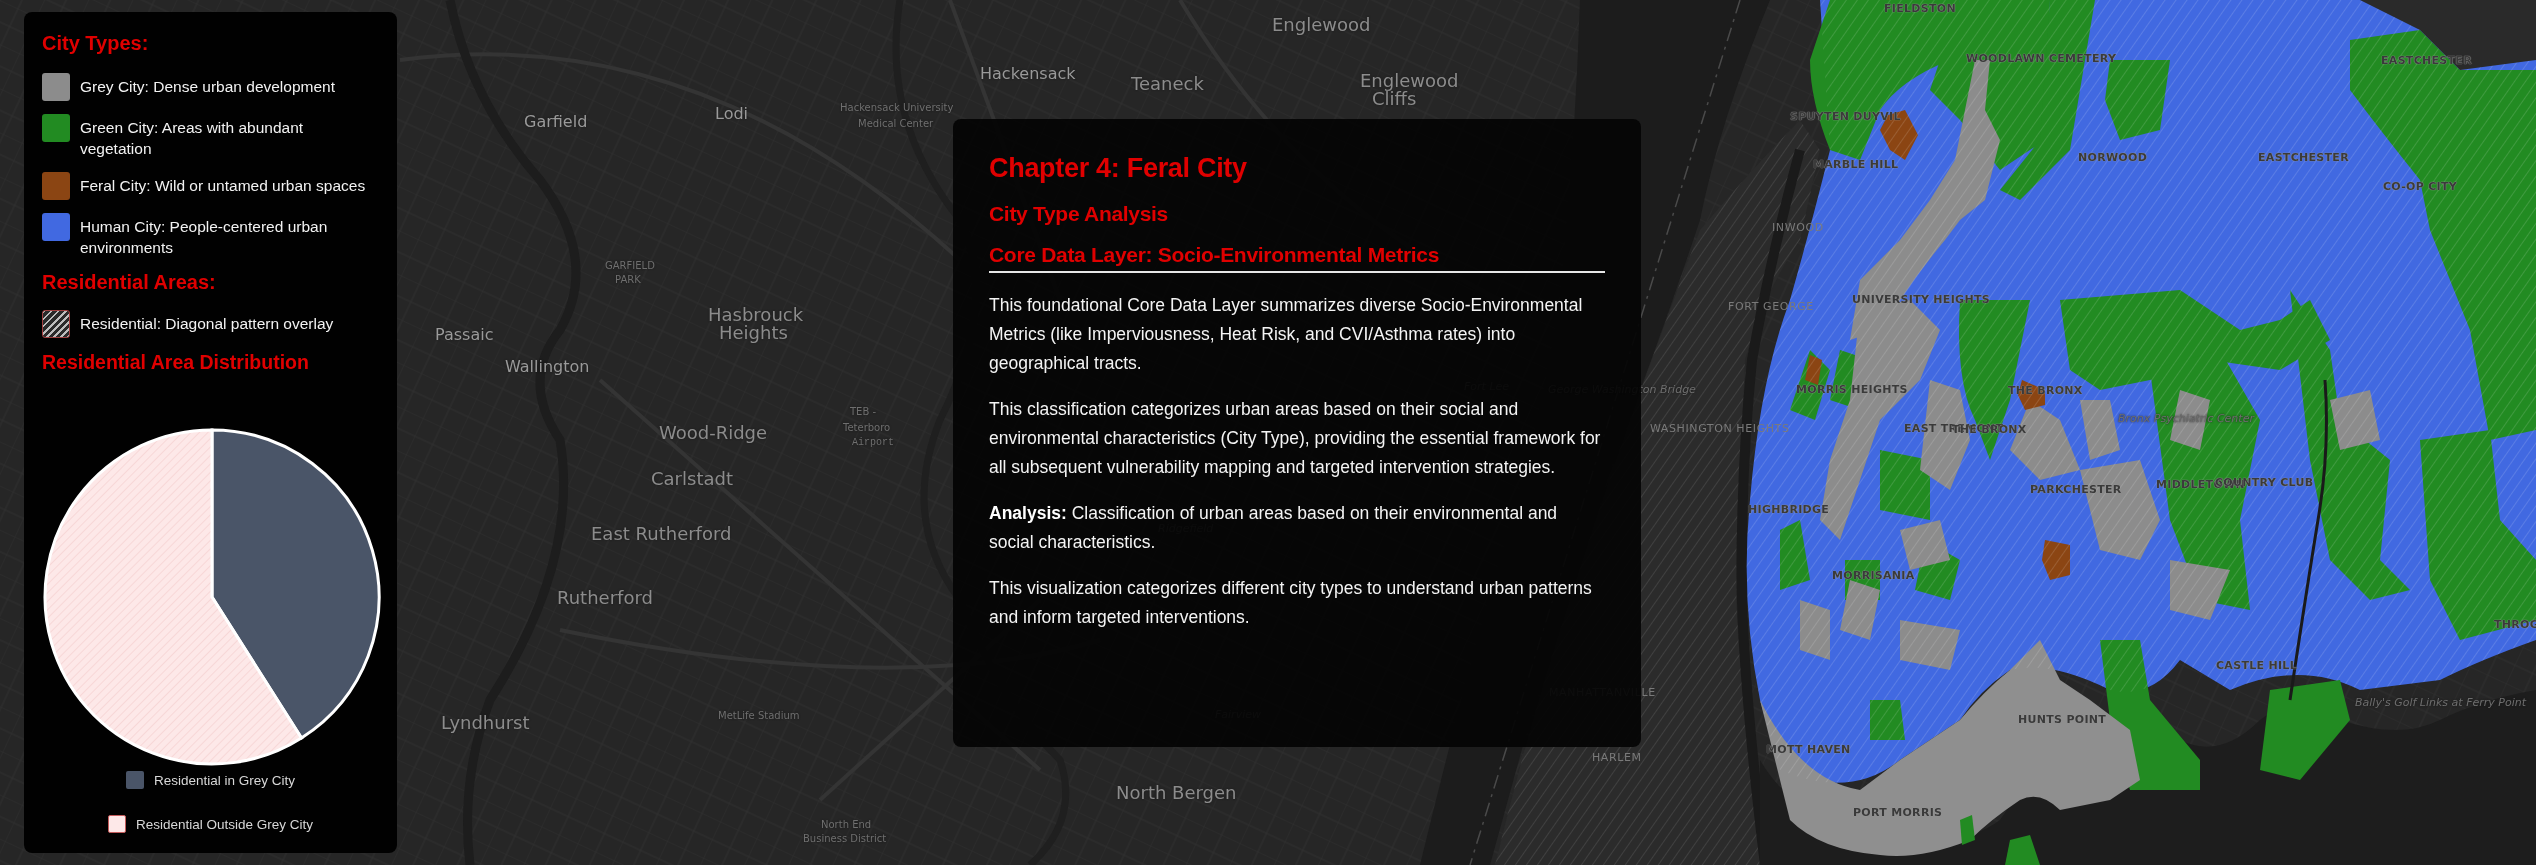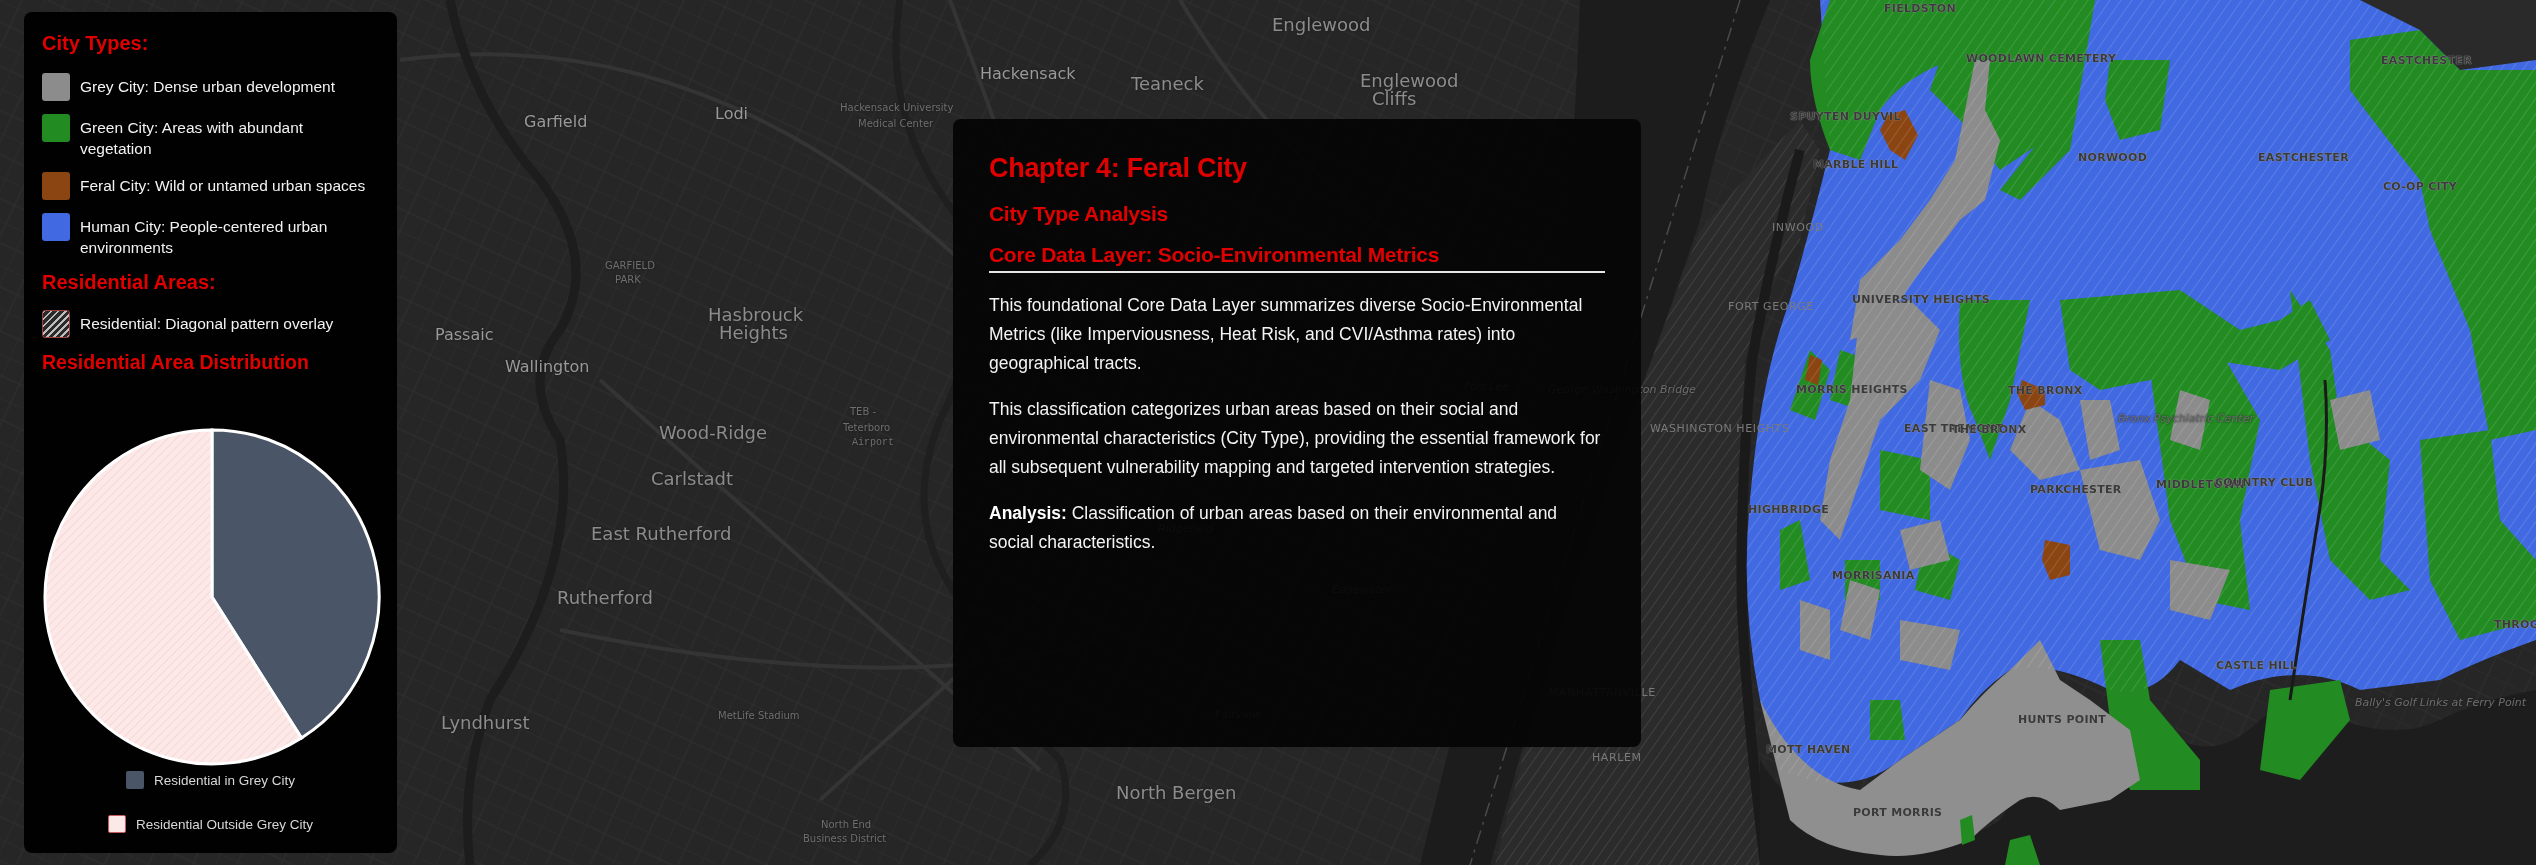--- a/index.html
+++ b/index.html
@@ -283,6 +283,7 @@
   <p class="card-p">This foundational Core Data Layer summarizes diverse Socio-Environmental Metrics (like Imperviousness, Heat Risk, and CVI/Asthma rates) into geographical tracts.</p>
   <p class="card-p">This classification categorizes urban areas based on their social and environmental characteristics (City Type), providing the essential framework for all subsequent vulnerability mapping and targeted intervention strategies.</p>
   <p class="card-p"><b>Analysis:</b><span> Classification of urban areas based on their environmental and social characteristics.</span></p>
+  <p class="card-p">This visualization categorizes different city types to understand urban patterns and inform targeted interventions.</p>
 </div>
 
 </body></html>

